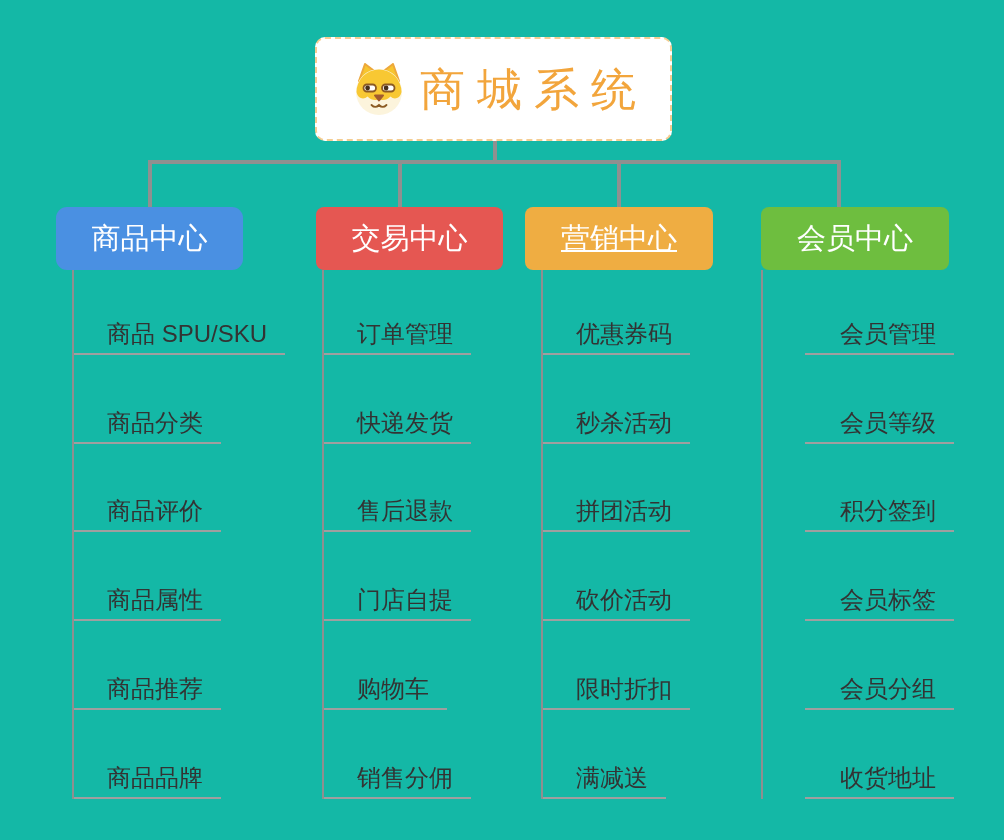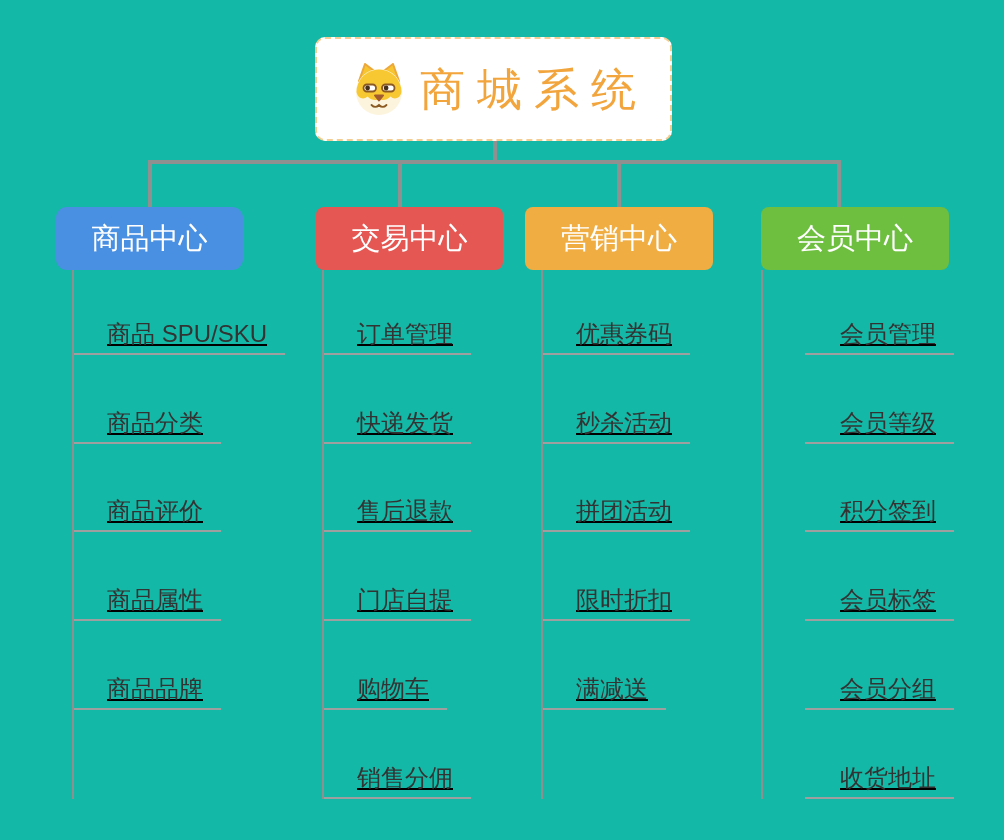--- a/index.html
+++ b/index.html
@@ -110,7 +110,7 @@
 
   <div class="bnode b0" style="background-color: rgb(74, 144, 226); border-radius: 11px;">商品中心</div>
   <div class="bnode b1" style="background-color: rgb(229, 87, 82);">交易中心</div>
-  <div class="bnode b2" style="background-color: rgb(239, 173, 66);">营销中心</div>
+  <div class="bnode b2" style="background-color: rgb(239, 173, 66); text-decoration: underline;">营销中心</div>
   <div class="bnode b3" style="background-color: rgb(110, 190, 63);">会员中心</div>
 
   <div class="col c0">

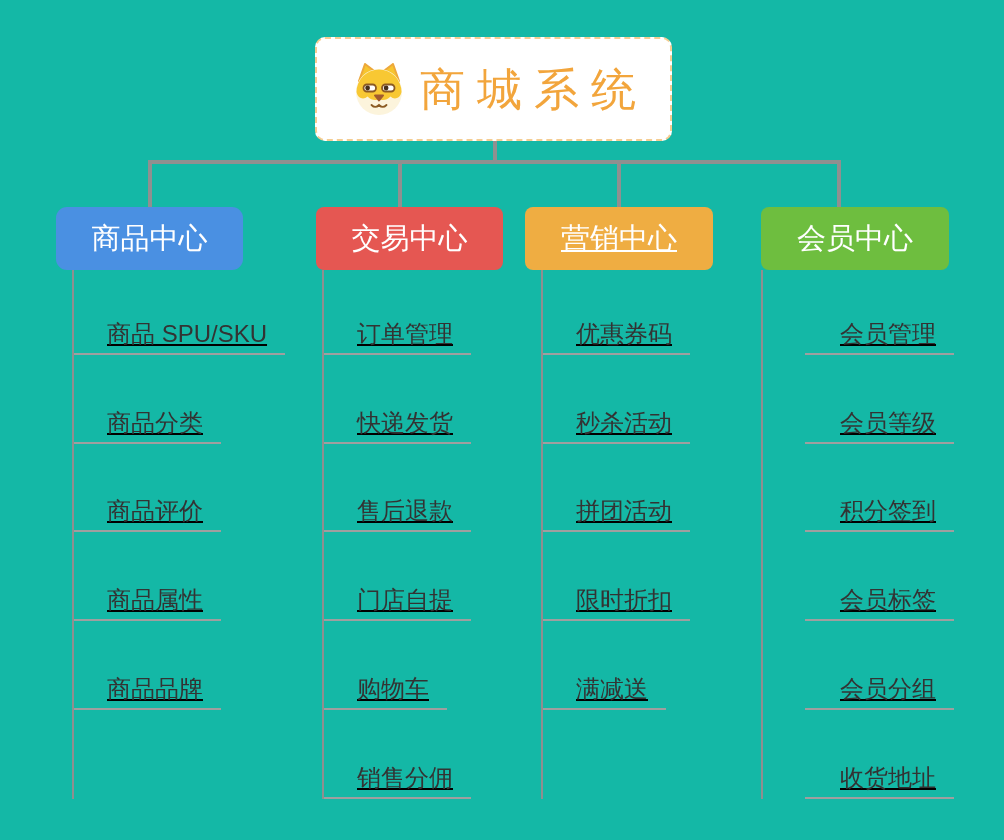--- a/index.html
+++ b/index.html
@@ -57,7 +57,7 @@
   .b3{left:761px;width:188px;}
 
   
-  .col{position:absolute;top:266px;text-decoration:underline;}
+  .col{position:absolute;top:266px;}
   .c0{left:72px;}
   .c1{left:322px;}
   .c2{left:541px;}

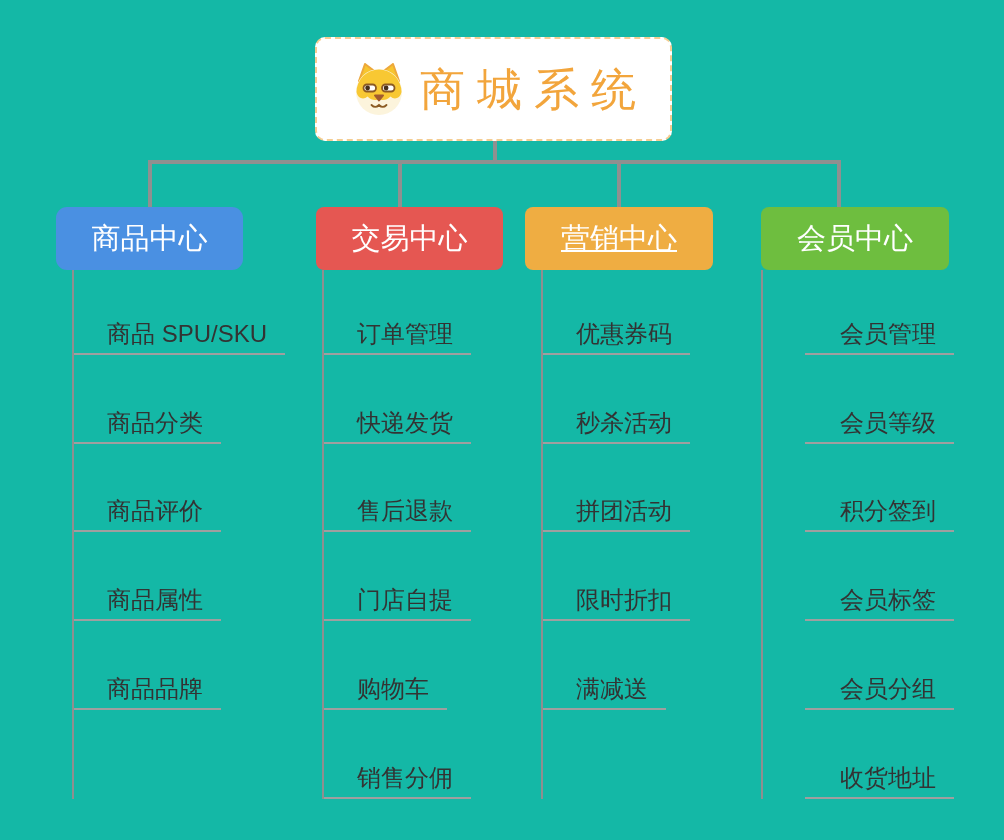--- a/index.html
+++ b/index.html
@@ -166,6 +166,9 @@
         <div class="leaf-item">拼团活动</div>
       </div>
     <div class="leaf-row">
+        <div class="leaf-item">砍价活动</div>
+      </div>
+    <div class="leaf-row">
         <div class="leaf-item">限时折扣</div>
       </div>
     <div class="leaf-row">

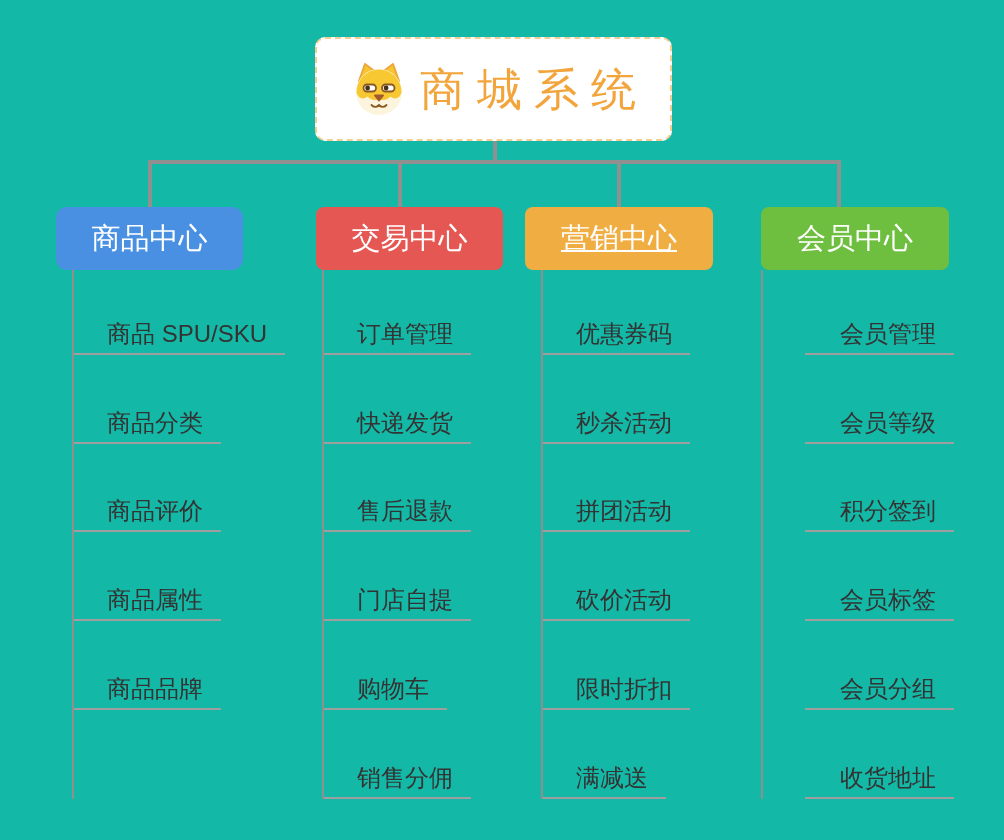--- a/index.html
+++ b/index.html
@@ -128,6 +128,9 @@
         <div class="leaf-item">商品属性</div>
       </div>
     <div class="leaf-row">
+        <div class="leaf-item">商品推荐</div>
+      </div>
+    <div class="leaf-row">
         <div class="leaf-item">商品品牌</div>
       </div>
   </div>

